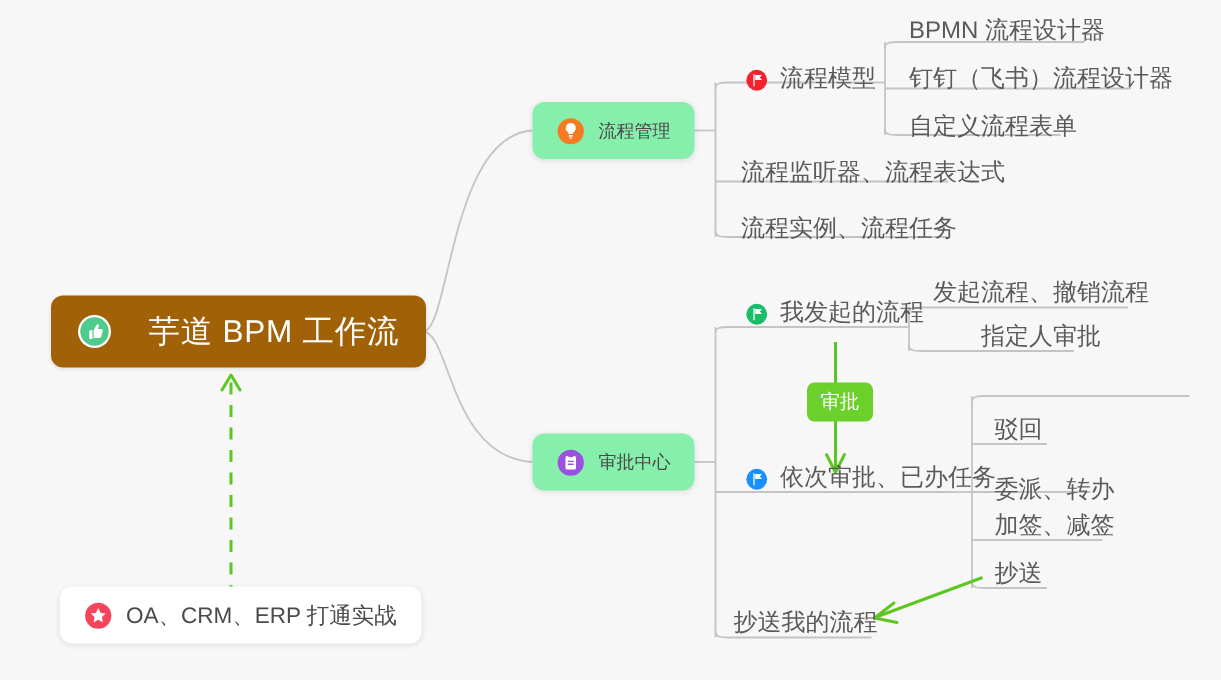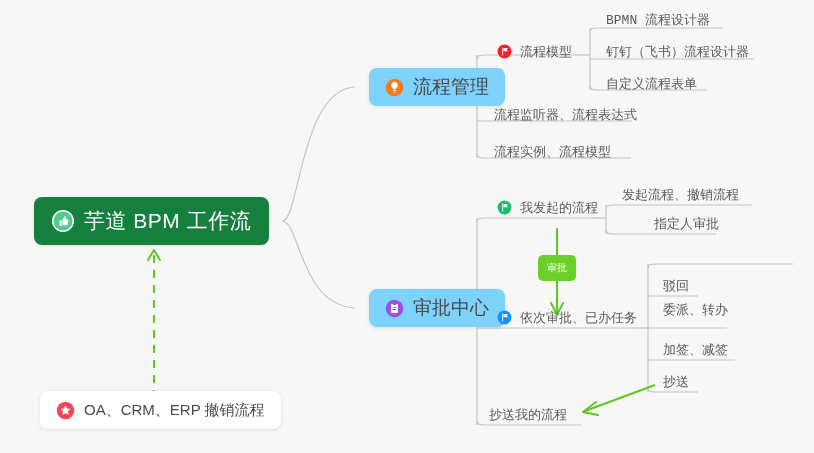--- a/index.html
+++ b/index.html
@@ -78,11 +78,10 @@
   
   .text-node {
     color: #5a5a5a;
-    font-size: 13px;
+    font-size: 16px;
     padding: 0 3px 4px 3px;
     height: 22px;
-    align-items: flex-start;
-    font-family: Liberation Mono, monospace;
+    align-items: center;
   }
   .text-node .label { line-height: 18px; }
   .text-node.with-icon .label { margin-left: 8px; }

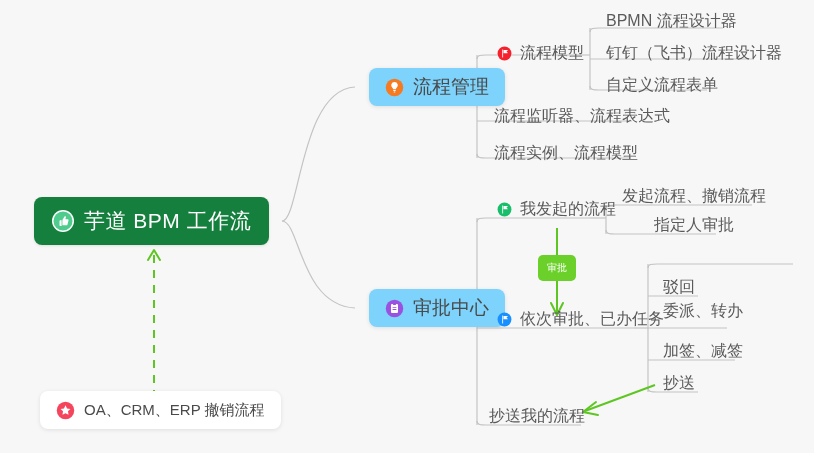--- a/index.html
+++ b/index.html
@@ -52,14 +52,13 @@
 
   
   .card-node {
-    background: #7dd3fc;
+    background: #86efac;
     border-radius: 8px;
     padding: 0 16px;
     height: 38px;
     color: #4a4a4a;
-    font-size: 19px;
+    font-size: 12px;
     box-shadow: 0 1px 4px rgba(0,0,0,0.10);
-    margin-left: 14px;
   }
   .card-node .label { margin-left: 9px; }
 

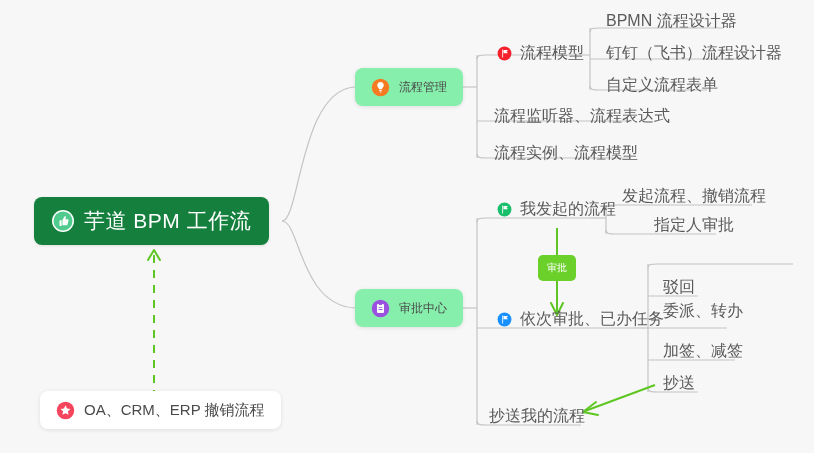--- a/index.html
+++ b/index.html
@@ -225,7 +225,7 @@
     <span class="label">流程监听器、流程表达式</span>
   </div>
   <div class="node text-node" style="left:491px; top:144px;">
-    <span class="label">流程实例、流程模型</span>
+    <span class="label">流程实例、流程任务</span>
   </div>
 
   <div class="node card-node" style="left:355px; top:289px;text-align:center;">

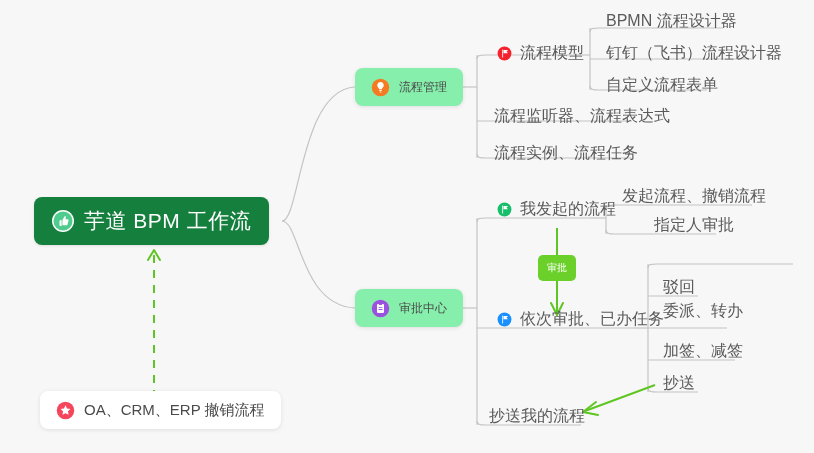--- a/index.html
+++ b/index.html
@@ -39,7 +39,7 @@
 
   
   .root-node {
-    background: #15803d;
+    background: #a16207;
     border-radius: 8px;
     padding: 0 18px;
     height: 48px;
@@ -47,6 +47,7 @@
     font-size: 21px;
     letter-spacing: 0.5px;
     box-shadow: 0 1px 3px rgba(0,0,0,0.10);
+    gap: 15px;
   }
   .root-node .label { margin-left: 10px; }
 

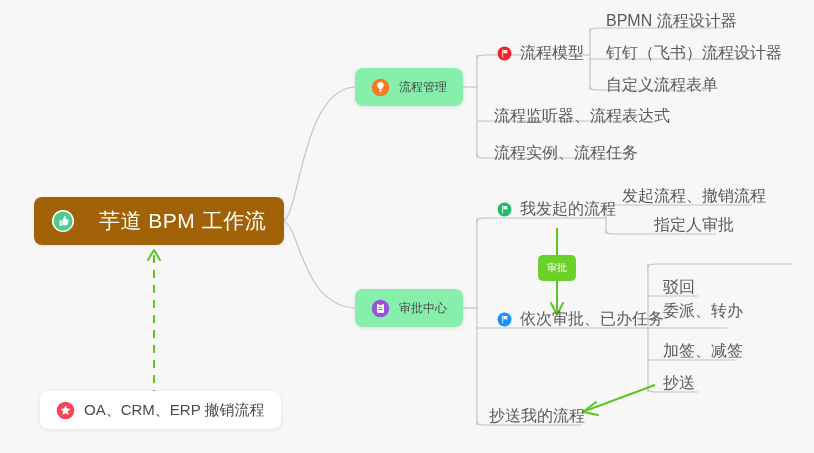--- a/index.html
+++ b/index.html
@@ -93,7 +93,7 @@
     height: 26px;
     padding: 0 9px;
     color: #ffffff;
-    font-size: 10px;
+    font-size: 13px;
     justify-content: center;
   }
 

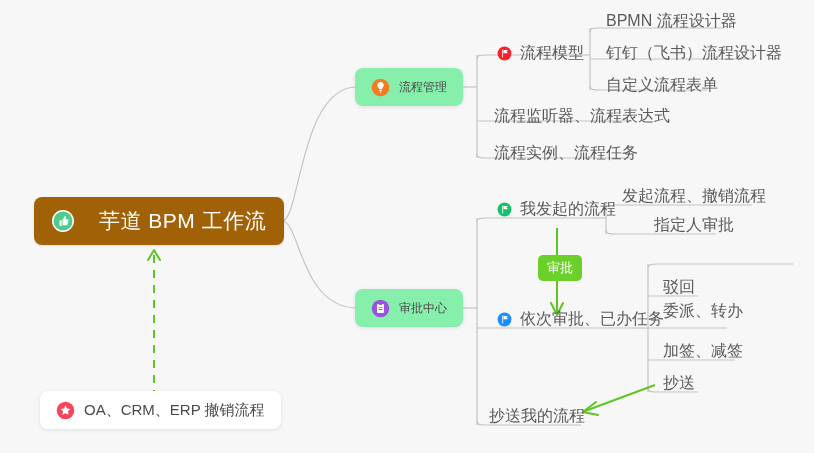--- a/index.html
+++ b/index.html
@@ -278,7 +278,7 @@
   <div class="node text-node" style="left:660px; top:278px;">
     <span class="label">驳回</span>
   </div>
-  <div class="node text-node" style="left:660px; top:302px;">
+  <div class="node text-node" style="left:660px; top:318px;">
     <span class="label">委派、转办</span>
   </div>
   <div class="node text-node" style="left:660px; top:342px;">

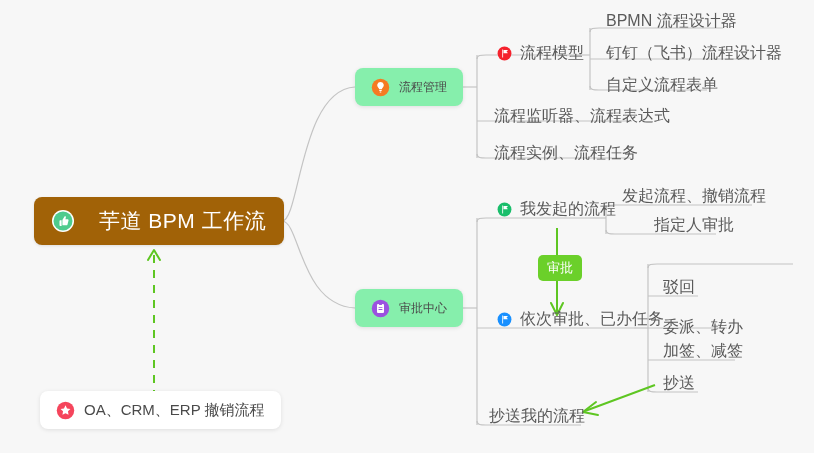--- a/index.html
+++ b/index.html
@@ -186,7 +186,7 @@
         <path d="M10 4.6l1.6 3.3 3.6.5-2.6 2.5.6 3.6-3.2-1.7-3.2 1.7.6-3.6-2.6-2.5 3.6-.5z" fill="#ffffff"></path>
       </svg>
     </span>
-    <span class="label">OA、CRM、ERP 撤销流程</span>
+    <span class="label">OA、CRM、ERP 打通实战</span>
   </div>
 
   <div class="node card-node" style="left:355px; top:68px;">

